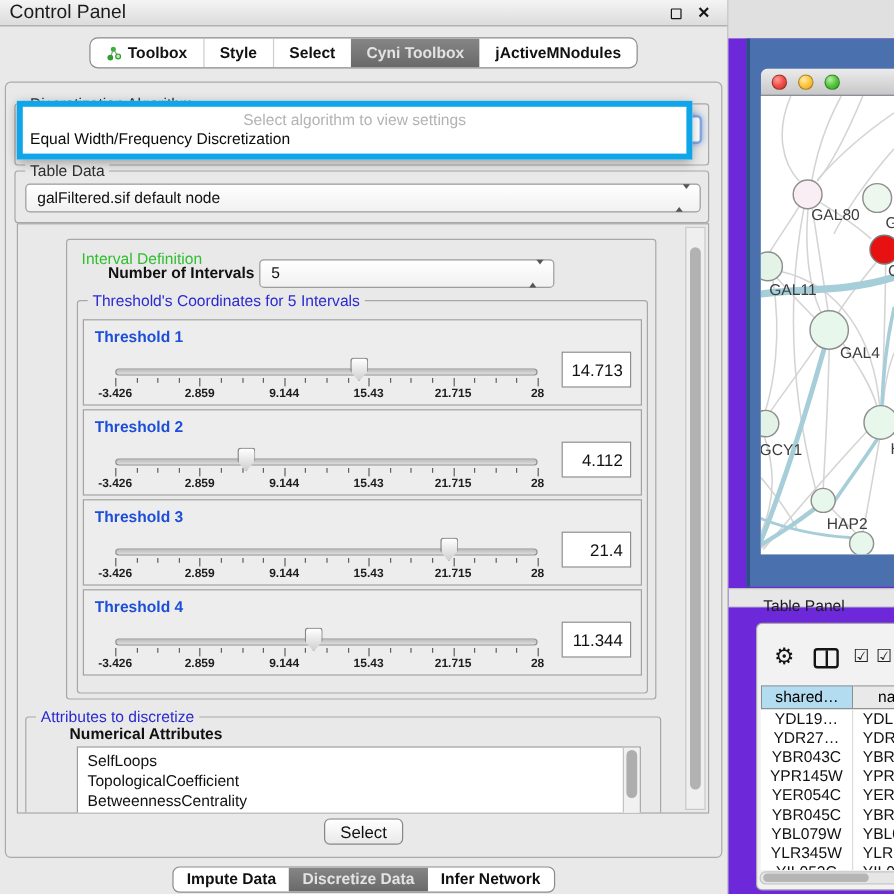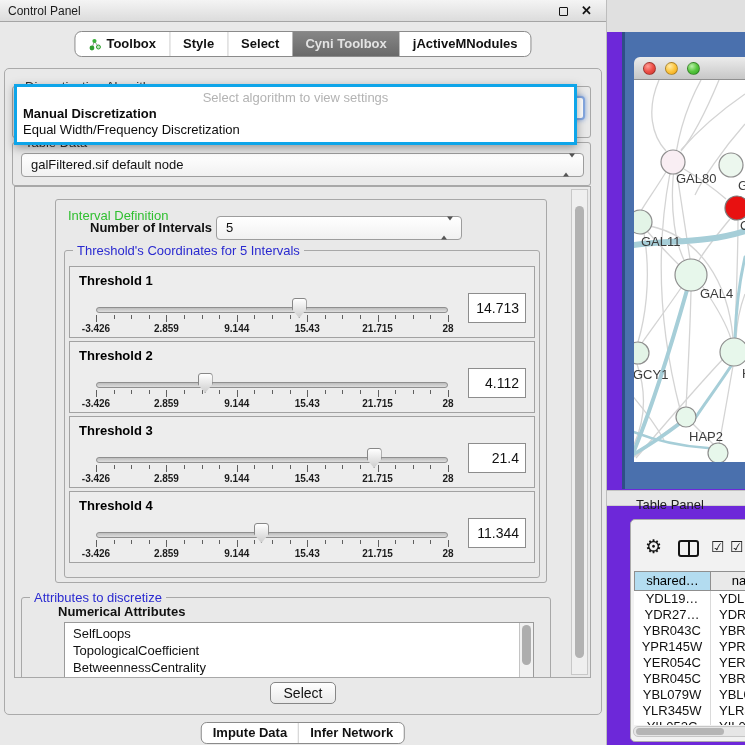--- a/index.html
+++ b/index.html
@@ -10,7 +10,7 @@
   
   #control-panel { position:absolute; left:0; top:0; width:607px; height:745px; background:#e9e9e9; border-right:1px solid #bdbdbd; }
   .titlebar { position:absolute; left:0; top:0; width:100%; height:22px; background:linear-gradient(#f4f4f4,#dcdcdc); border-bottom:1px solid #a5a5a5; }
-  .titlebar-text { position:absolute; left:8px; top:0; line-height:22px; font-size:12px; color:#1b1b1b; }
+  .titlebar-text { position:absolute; left:8px; top:0; line-height:22px; font-size:16px; color:#1b1b1b; }
   .titlebar-icons { position:absolute; right:14px; top:0; height:22px; display:flex; align-items:center; gap:13px; }
   .float-ic { width:9px; height:9px; border:1.5px solid #141414; border-radius:1px; }
   .close-ic { font-size:13px; font-weight:bold; color:#141414; line-height:22px; }

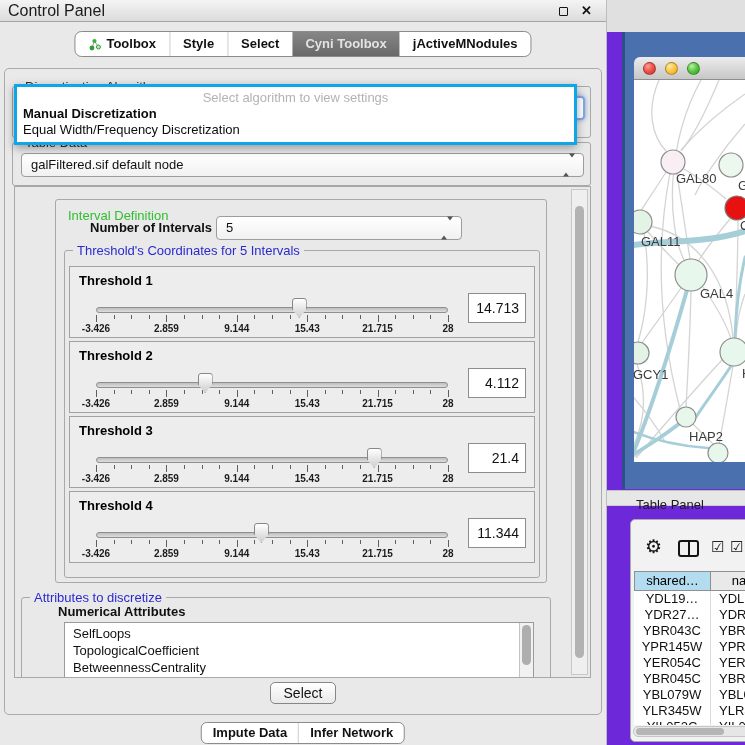--- a/index.html
+++ b/index.html
@@ -40,7 +40,7 @@
   
   .focus-combo { position:absolute; left:20px; top:96px; width:565px; height:24px; background:#fff; border:2px solid #84a7e0;
                  border-radius:4px; box-shadow:0 0 5px #7aa0de; z-index:5; }
-  .popup { position:absolute; left:14px; top:84px; width:563px; background:#fff; border:3px solid #0ea5e9;
+  .popup { position:absolute; left:14px; top:84px; width:563px; background:#fff; border:5px solid #0ea5e9;
            box-shadow:0 3px 9px rgba(0,0,0,.35); z-index:50; padding:3px 0 4px; }
   .popup-placeholder { text-align:center; color:#b3b3b3; font-size:13px; height:16px; line-height:16px; }
   .popup-opt { font-size:13px; height:16px; line-height:16px; padding:0 6px; color:#0c0c0c; white-space:nowrap; }

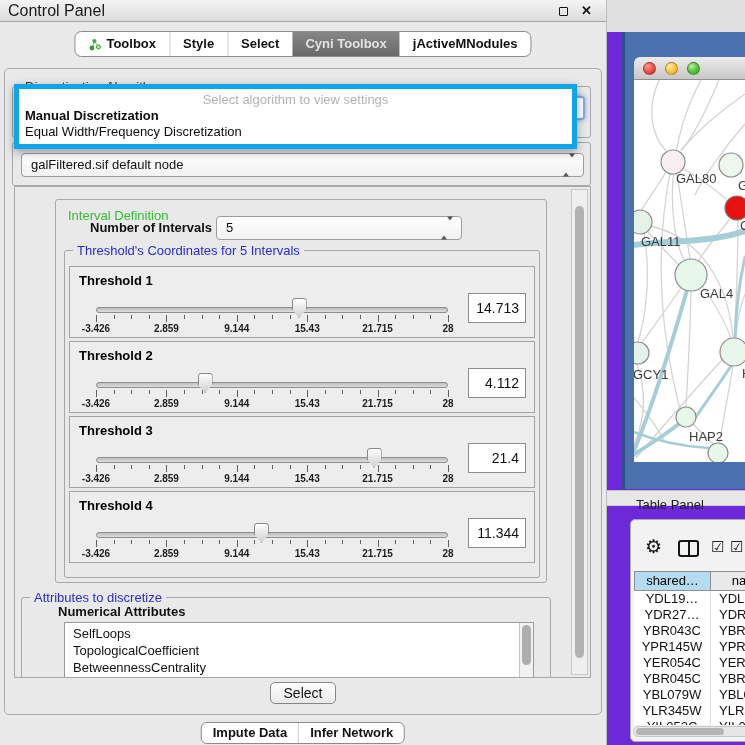--- a/index.html
+++ b/index.html
@@ -375,7 +375,6 @@
 
     <div class="popup">
       <div class="popup-placeholder">Select algorithm to view settings</div>
-      <div class="popup-opt bold">Manual Discretization</div>
       <div class="popup-opt">Equal Width/Frequency Discretization</div>
     </div>
   </div>

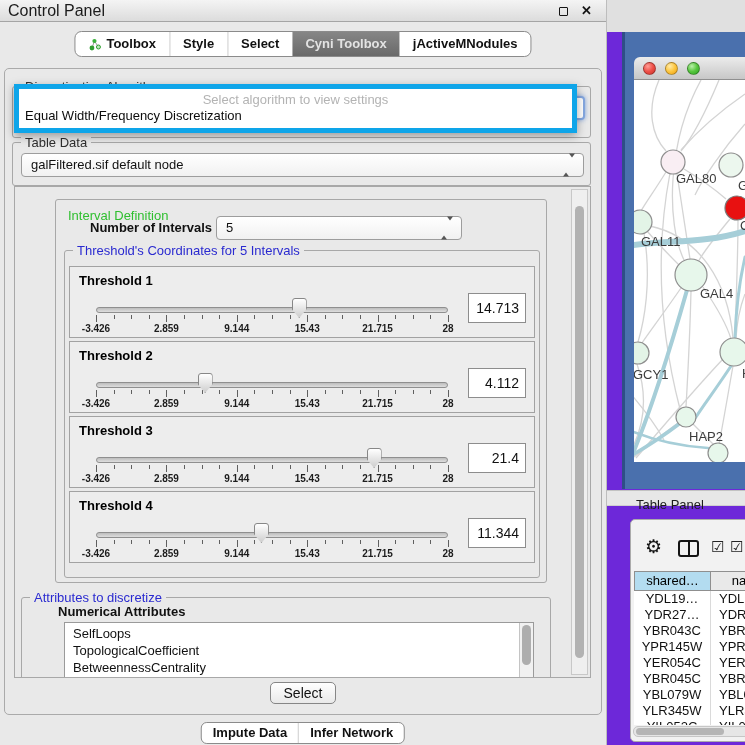--- a/index.html
+++ b/index.html
@@ -55,7 +55,7 @@
 
   
   .thr-row { position:relative; height:72px; margin:0 4px 3px 4px; background:#ededed; border:1px solid #a2a2a2; }
-  .thr-label { position:absolute; left:9px; top:6px; font-size:13px; font-weight:bold; color:#000000; }
+  .thr-label { position:absolute; left:9px; top:6px; font-size:13px; font-weight:bold; color:#1d4ed8; }
   .thr-slider { position:absolute; left:0; top:0; width:100%; height:100%; }
   .track { position:absolute; left:26px; top:40px; width:352px; height:6px; background:linear-gradient(#bdbdbd,#dedede); border:1px solid #8f8f8f; border-radius:3px; }
   .handle { position:absolute; top:31px; width:15px; height:20px; background:linear-gradient(#ffffff,#cfcfcf); border:1px solid #878787;

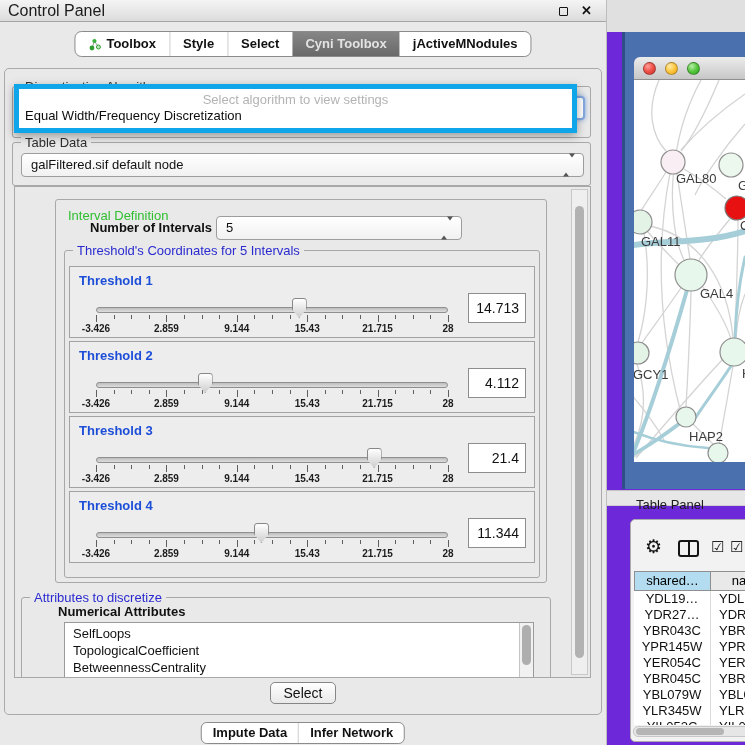--- a/index.html
+++ b/index.html
@@ -370,6 +370,7 @@
 
     <div class="bottom-tabs">
       <div class="btab"><span>Impute Data</span></div>
+      <div class="btab sel"><span>Discretize Data</span></div>
       <div class="btab"><span>Infer Network</span></div>
     </div>
 

